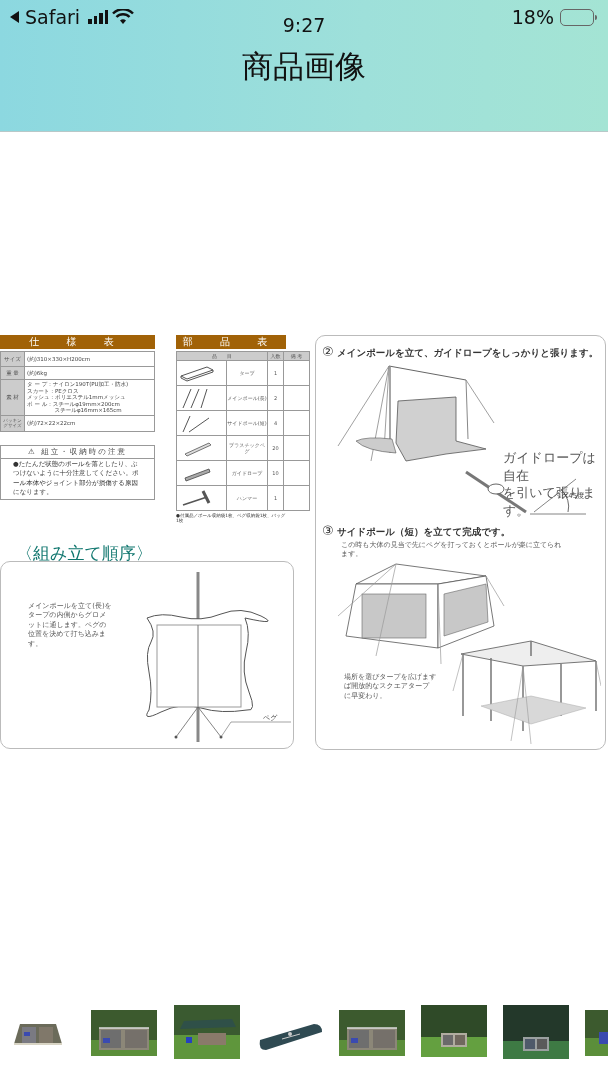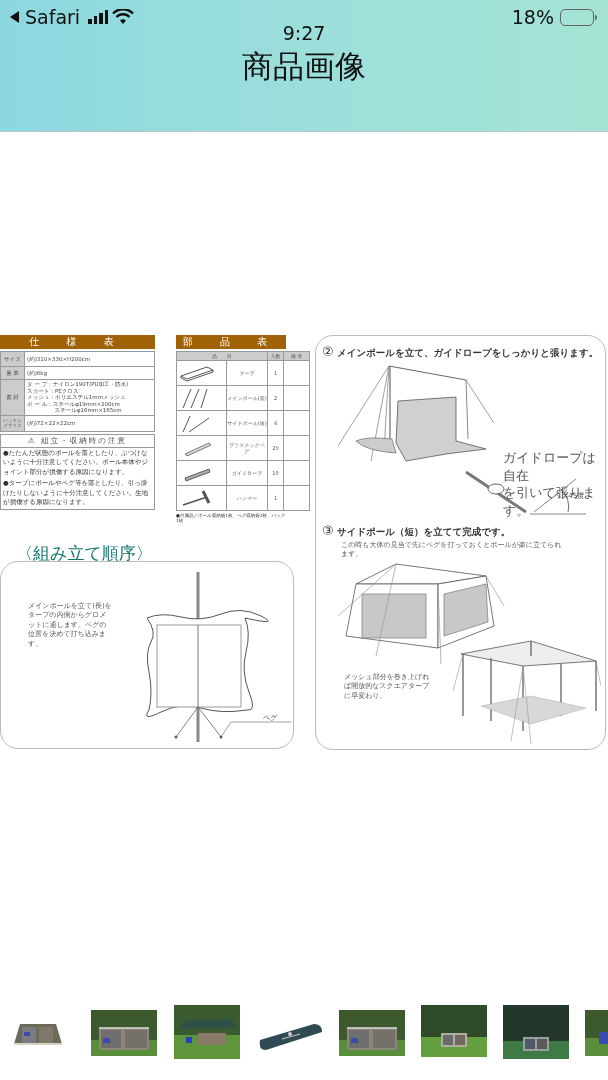--- a/index.html
+++ b/index.html
@@ -7,7 +7,7 @@
 .header{position:absolute;left:0;top:0;width:608px;height:132px;background:linear-gradient(90deg,#8cd8e0 0%,#9ee0da 60%,#a4e4d4 100%);border-bottom:1px solid #b8c8c8}
 .status{position:absolute;top:6px;left:0;width:608px;height:24px;font-size:19px;color:#111}
 .status .left{position:absolute;left:10px;top:0;display:flex;align-items:center;gap:4px}
-.status .time{position:absolute;left:0;width:608px;text-align:center;top:16px;font-weight:500}
+.status .time{position:absolute;left:0;width:608px;text-align:center;top:8px;font-weight:500}
 .status .right{position:absolute;right:14px;top:0;display:flex;align-items:center;gap:6px}
 .tri{width:0;height:0;border-top:6px solid transparent;border-bottom:6px solid transparent;border-right:9px solid #111;margin-right:2px}
 .bars{display:flex;align-items:flex-end;gap:2px;height:14px;margin-left:4px}

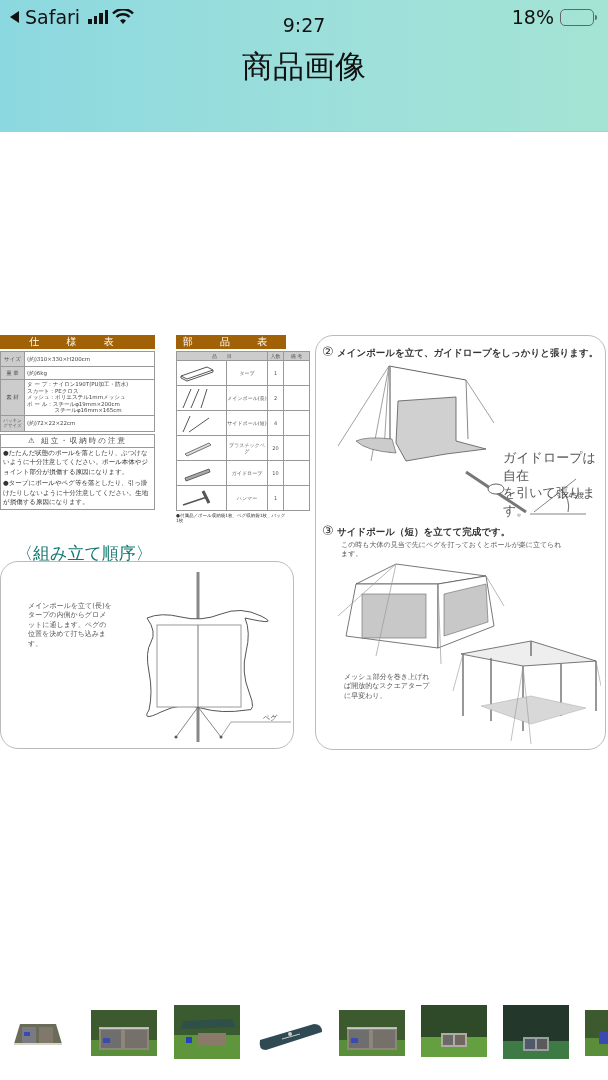--- a/index.html
+++ b/index.html
@@ -32,7 +32,7 @@
 .parts td{border:1px solid #999;height:25px;text-align:center;color:#555}
 .parts .note{font-size:4.5px;color:#333;margin-top:2px}
 .sect-title{position:absolute;left:16px;top:207px;font-size:17px;color:#0f766e}
-.box{position:absolute;border:1.5px solid #bbb;border-radius:18px;background:#fff}
+.box{position:absolute;border:1.5px solid #bbb;border-radius:10px;background:#fff}
 .step1{left:0;top:226px;width:294px;height:188px}
 .step23{left:315px;top:0;width:291px;height:415px}
 .stephead{font-size:10.5px;font-weight:bold;color:#333;line-height:1.3}

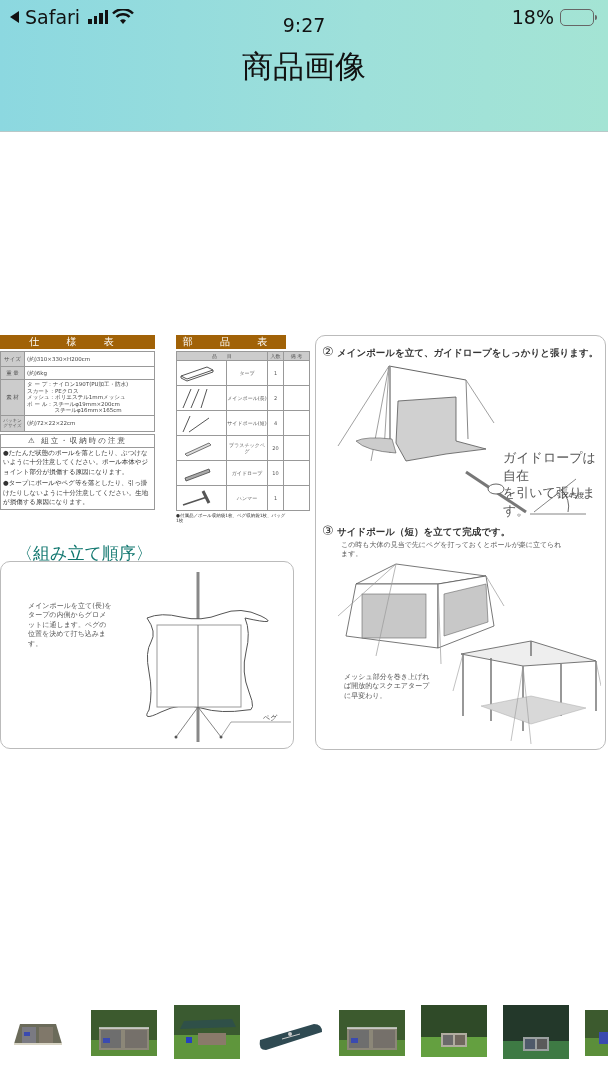--- a/index.html
+++ b/index.html
@@ -23,7 +23,7 @@
 .spec table{width:155px;border-collapse:collapse;font-size:5.5px;margin-top:2px}
 .spec td{border:1px solid #999;padding:1px 2px;vertical-align:middle;color:#444}
 .spec td.k{background:#ccc;width:24px;text-align:center;color:#555}
-.caution{margin-top:2px;border:1px solid #999;font-size:6.5px;color:#333}
+.caution{margin-top:13px;border:1px solid #999;font-size:6.5px;color:#333}
 .caution .ch{text-align:center;border-bottom:1px solid #999;padding:1px;font-size:7.5px;letter-spacing:2px;color:#444}
 .caution p{padding:1px 2px;line-height:1.45}
 .parts{position:absolute;left:176px;top:0;width:110px}

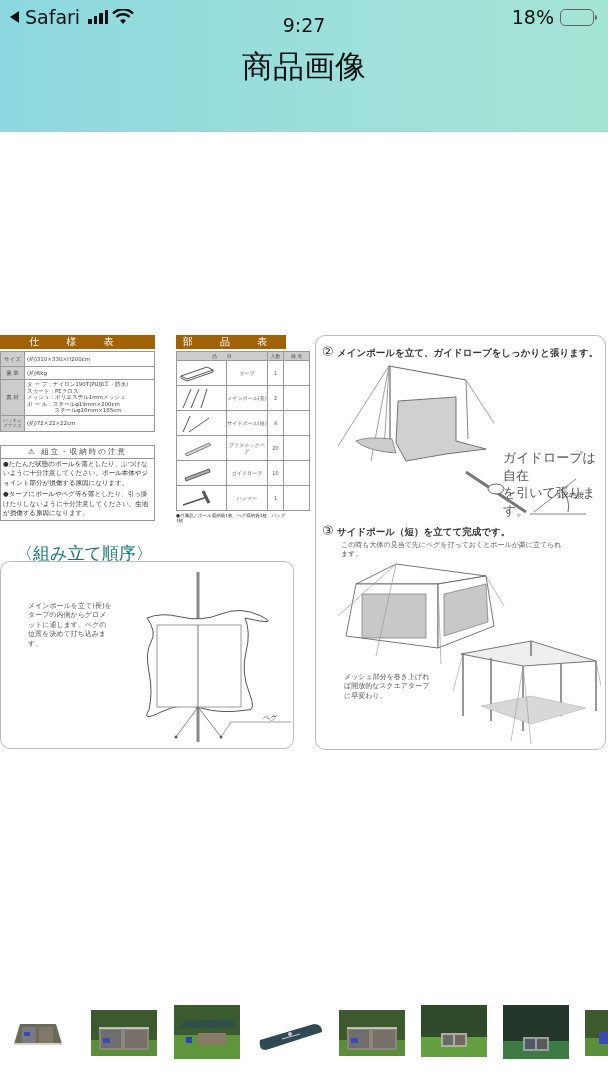--- a/index.html
+++ b/index.html
@@ -25,7 +25,7 @@
 .spec td.k{background:#ccc;width:24px;text-align:center;color:#555}
 .caution{margin-top:13px;border:1px solid #999;font-size:6.5px;color:#333}
 .caution .ch{text-align:center;border-bottom:1px solid #999;padding:1px;font-size:7.5px;letter-spacing:2px;color:#444}
-.caution p{padding:1px 2px;line-height:1.45}
+.caution p{padding:1px 12px;line-height:1.45}
 .parts{position:absolute;left:176px;top:0;width:110px}
 .parts table{width:134px;border-collapse:collapse;font-size:5px;margin-top:2px}
 .parts th{background:#ccc;border:1px solid #999;font-weight:normal;height:9px;color:#555}

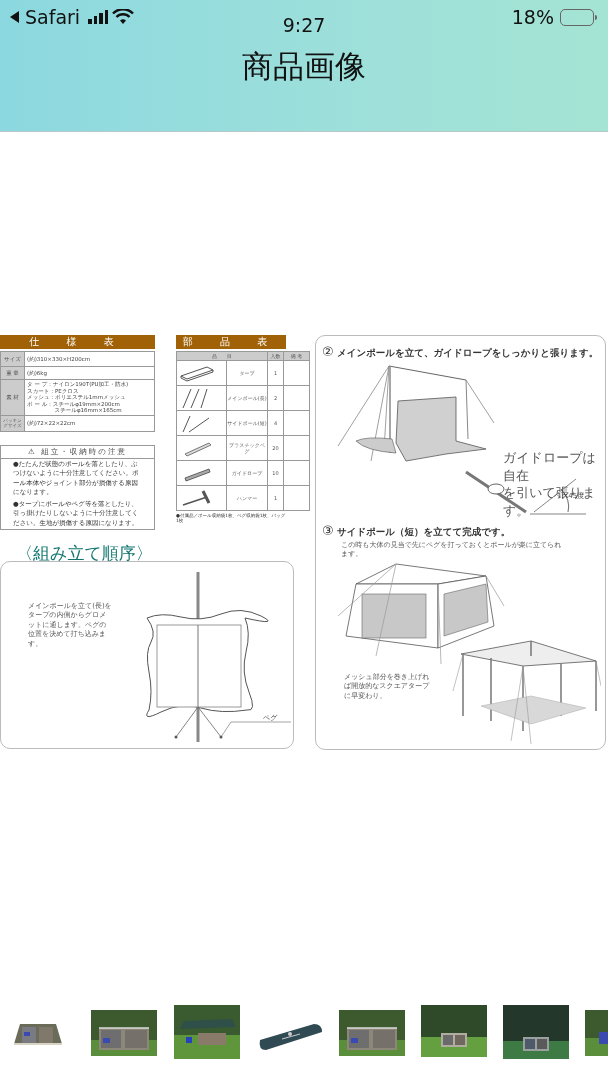--- a/index.html
+++ b/index.html
@@ -104,7 +104,6 @@
     <div class="caution">
       <div class="ch">⚠ 組立・収納時の注意</div>
       <p>●たたんだ状態のポールを落としたり、ぶつけないように十分注意してください。ポール本体やジョイント部分が損傷する原因になります。</p>
-      <p>●タープにポールやペグ等を落としたり、引っ掛けたりしないように十分注意してください。生地が損傷する原因になります。</p>
     </div>
   </div>
 

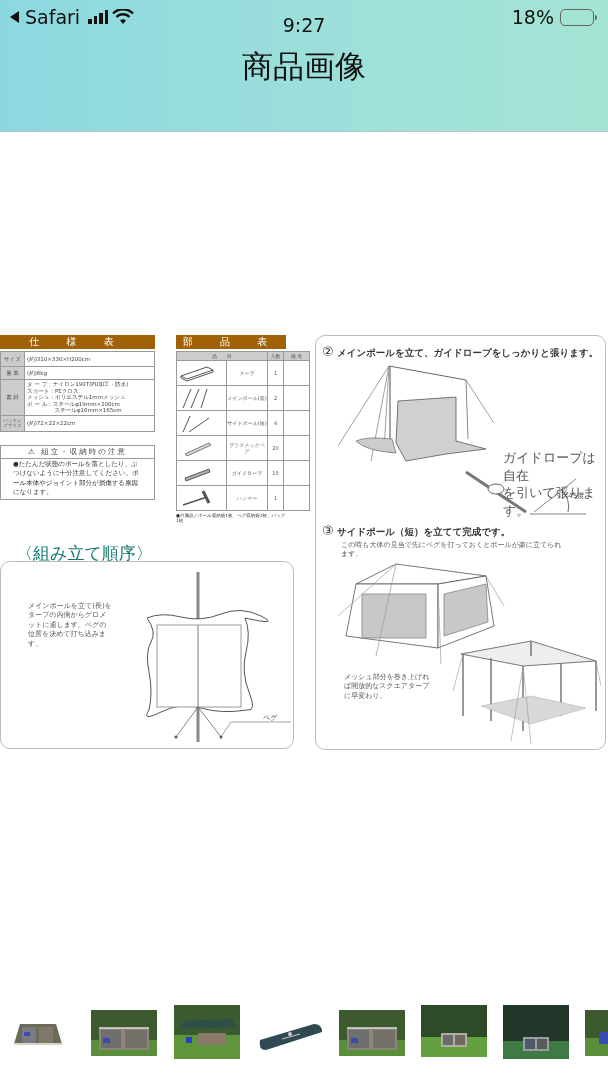--- a/index.html
+++ b/index.html
@@ -249,7 +249,7 @@
       <path d="M70 8 L12 60 M70 8 L50 100 M112 28 L115 108 M160 20 L178 50" stroke="#999" stroke-width="0.7"></path>
     </svg>
     <div class="stepsub" style="position:absolute;left:28px;top:337px;font-size:7px">
-      <div>メッシュ部分を巻き上げれ</div>
+      <div>場所を選びタープを広げます</div>
       <div>ば開放的なスクエアタープ</div>
       <div>に早変わり。</div>
     </div>

